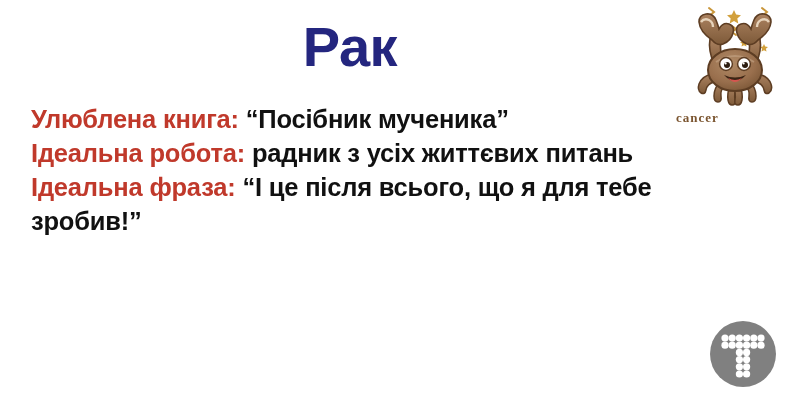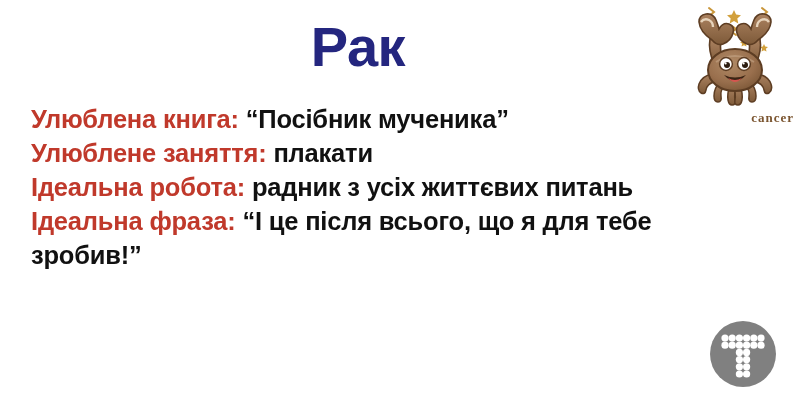--- a/index.html
+++ b/index.html
@@ -22,7 +22,7 @@
   
   #slide-title {
     position: absolute;
-    left: 8px;
+    left: 0;
     top: 18px;
     width: 700px;
     text-align: center;

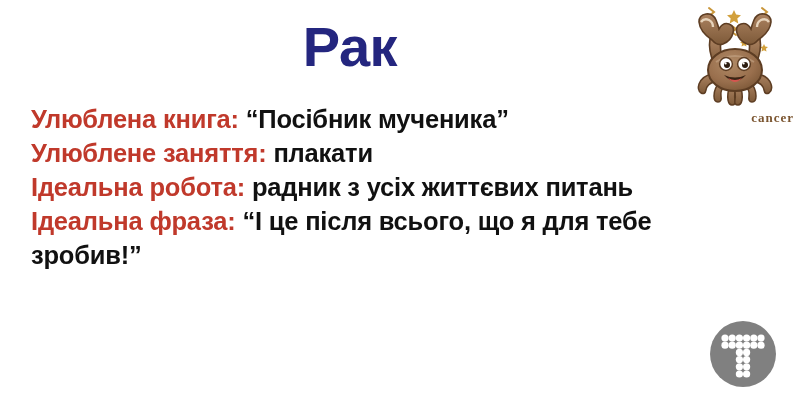--- a/index.html
+++ b/index.html
@@ -74,7 +74,7 @@
     left: 0;
     top: 108px;
     width: 118px;
-    text-align: right;
+    text-align: left;
     font-family: "Liberation Serif", serif;
     font-weight: bold;
     font-size: 13px;

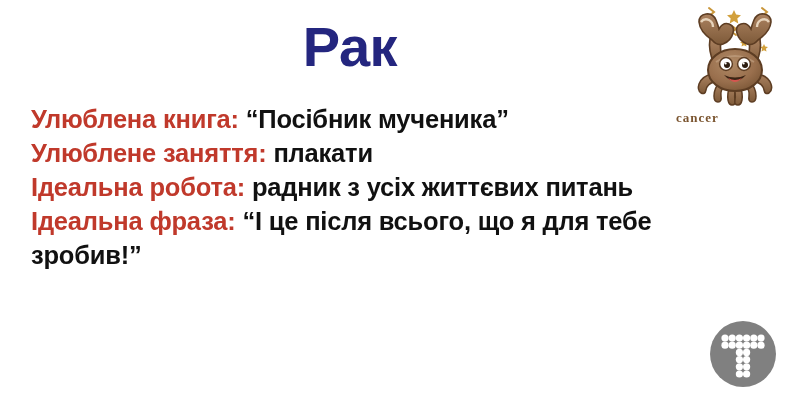--- a/index.html
+++ b/index.html
@@ -107,10 +107,6 @@
       <span class="fact-value">“Посібник мученика”</span>
     </div>
 
-    <div class="fact-line">
-      <span class="fact-label">Улюблене заняття:</span>
-      <span class="fact-value">плакати</span>
-    </div>
 
     <div class="fact-line">
       <span class="fact-label">Ідеальна робота:</span>

